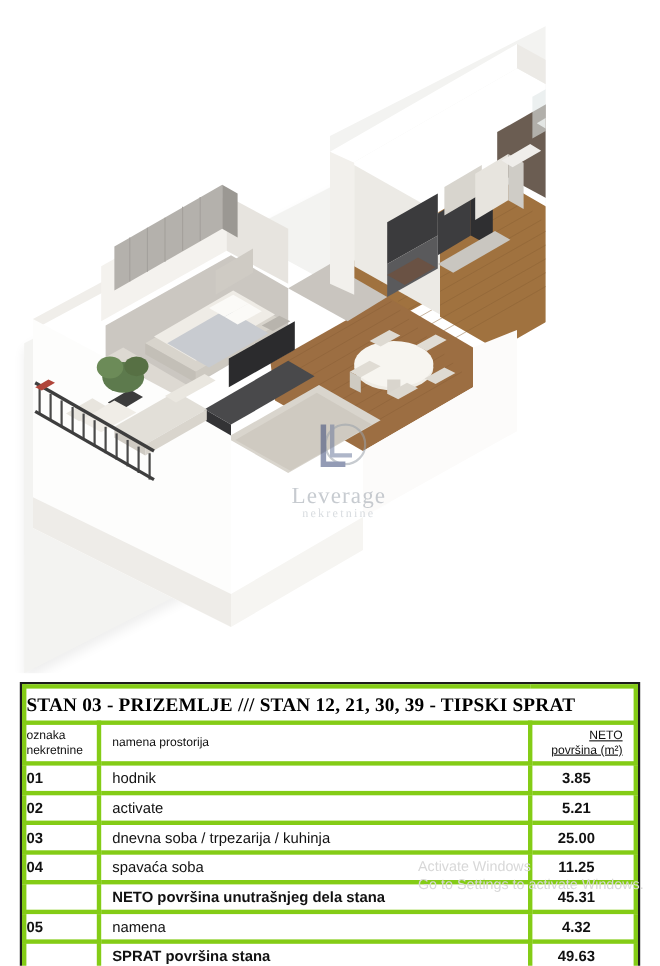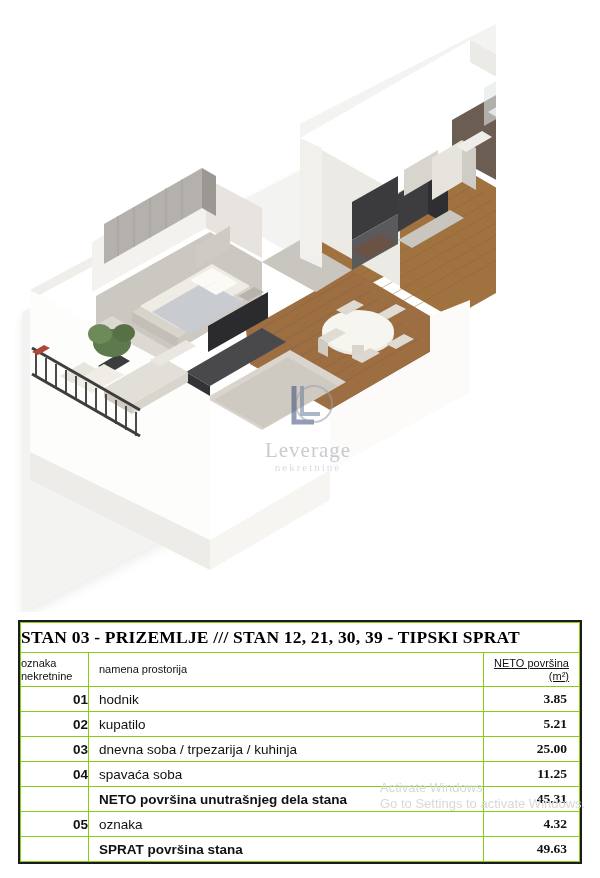--- a/index.html
+++ b/index.html
@@ -97,7 +97,7 @@
     color: #111;
   }
   table.specs td {
-    border: 1px solid #84cc16;
+    border: 4px solid #84cc16;
     padding: 4px 0;
     vertical-align: middle;
   }

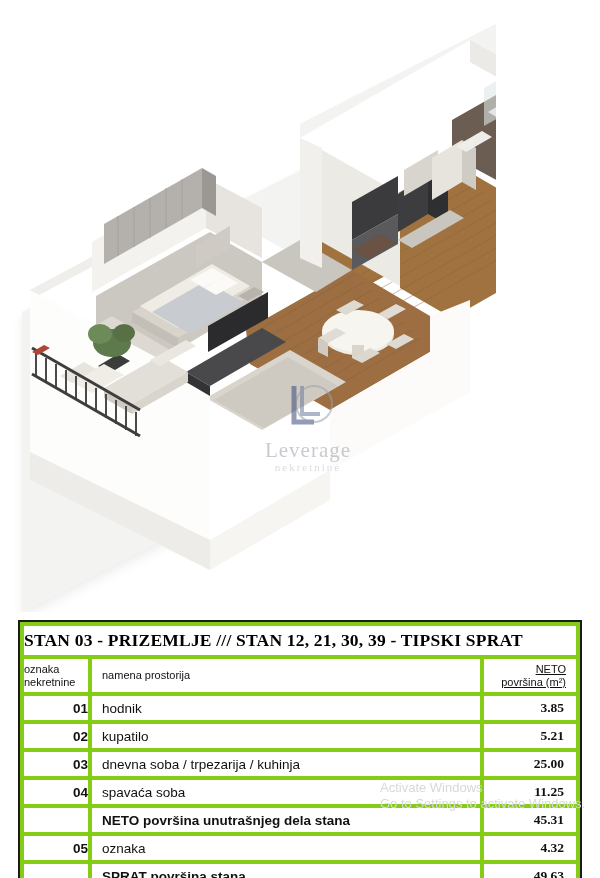--- a/index.html
+++ b/index.html
@@ -120,7 +120,7 @@
   .col-code  { width: 68px; text-align: center; }
   .col-name  { }
   .col-area  { width: 96px; text-align: right; padding-right: 10px !important; }
-  .code-cell { text-align: right; font-weight: bold; }
+  .code-cell { text-align: left; font-weight: bold; }
   .name-cell { padding-left: 10px !important; }
   .bold      { font-weight: bold; }
   .area-cell { text-align: right; font-weight: bold; padding-right: 12px !important; font-family: Liberation Serif, serif; }

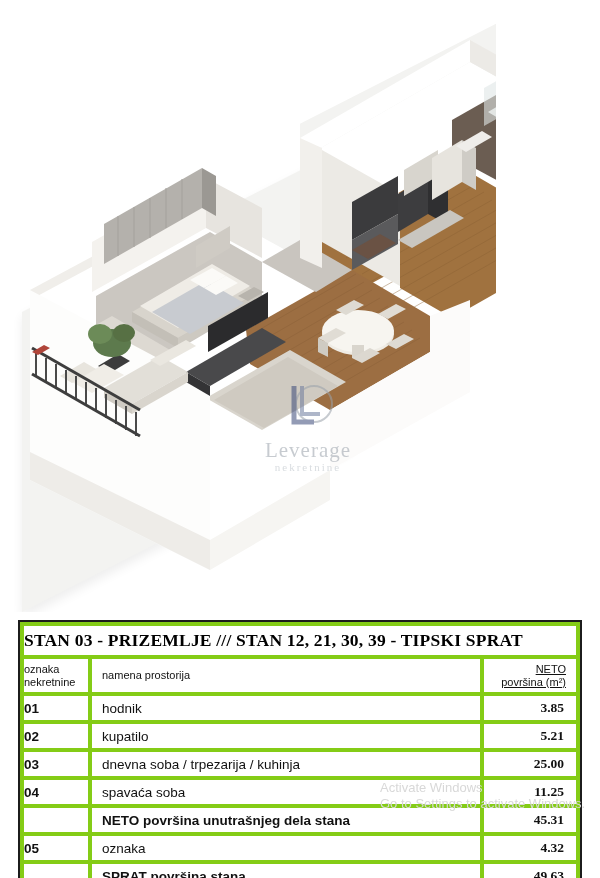--- a/index.html
+++ b/index.html
@@ -123,7 +123,7 @@
   .code-cell { text-align: left; font-weight: bold; }
   .name-cell { padding-left: 10px !important; }
   .bold      { font-weight: bold; }
-  .area-cell { text-align: right; font-weight: bold; padding-right: 12px !important; font-family: Liberation Serif, serif; }
+  .area-cell { text-align: center; font-weight: bold; padding-right: 12px !important; }
   .hdr .col-area { text-align: right; padding-left: 8px !important; text-decoration: underline; }
 </style>
 </head>

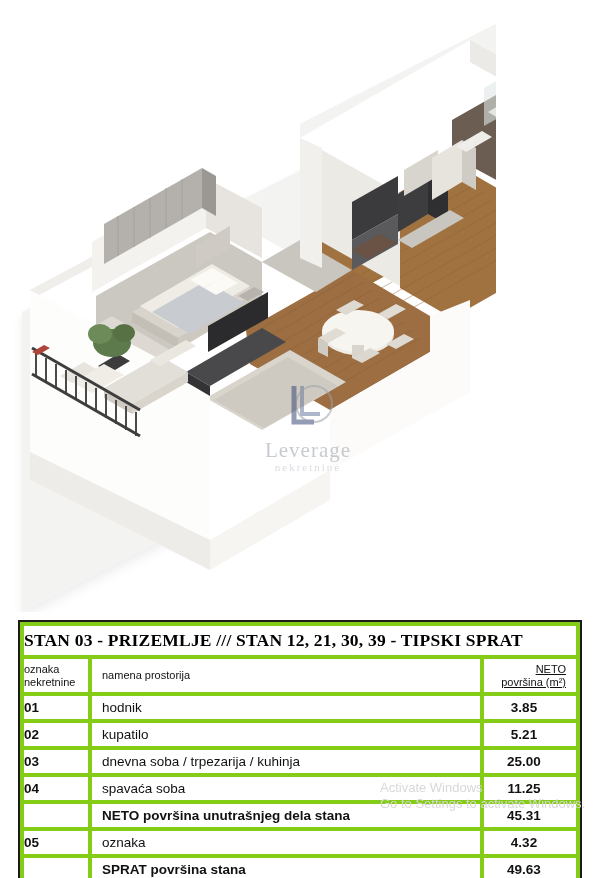--- a/index.html
+++ b/index.html
@@ -330,7 +330,7 @@
       </tr>
       <tr>
         <td class="col-code code-cell">02</td>
-        <td class="col-name name-cell">kupatilo</td>
+        <td class="col-name name-cell">activate</td>
         <td class="col-area area-cell">5.21</td>
       </tr>
       <tr>

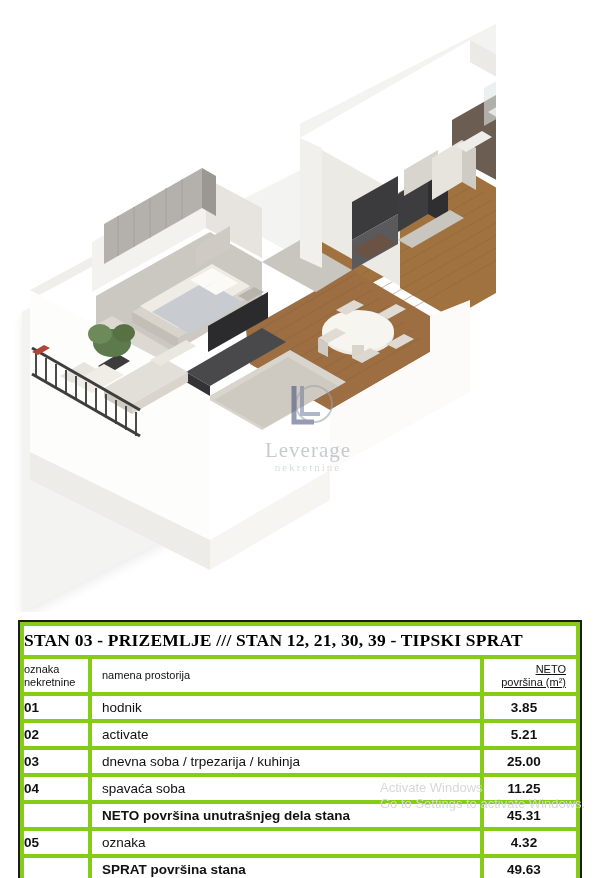--- a/index.html
+++ b/index.html
@@ -350,7 +350,7 @@
       </tr>
       <tr>
         <td class="col-code code-cell">05</td>
-        <td class="col-name name-cell">oznaka</td>
+        <td class="col-name name-cell">namena</td>
         <td class="col-area area-cell">4.32</td>
       </tr>
       <tr>

